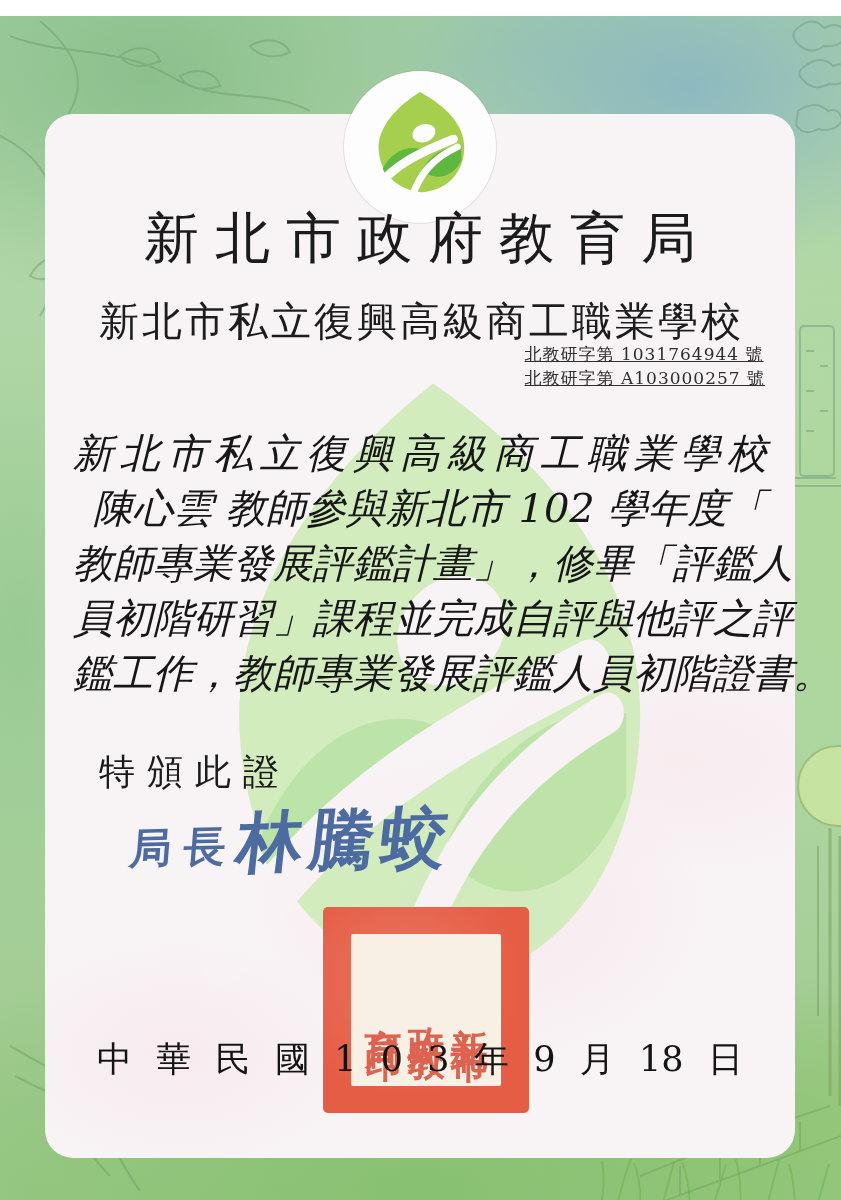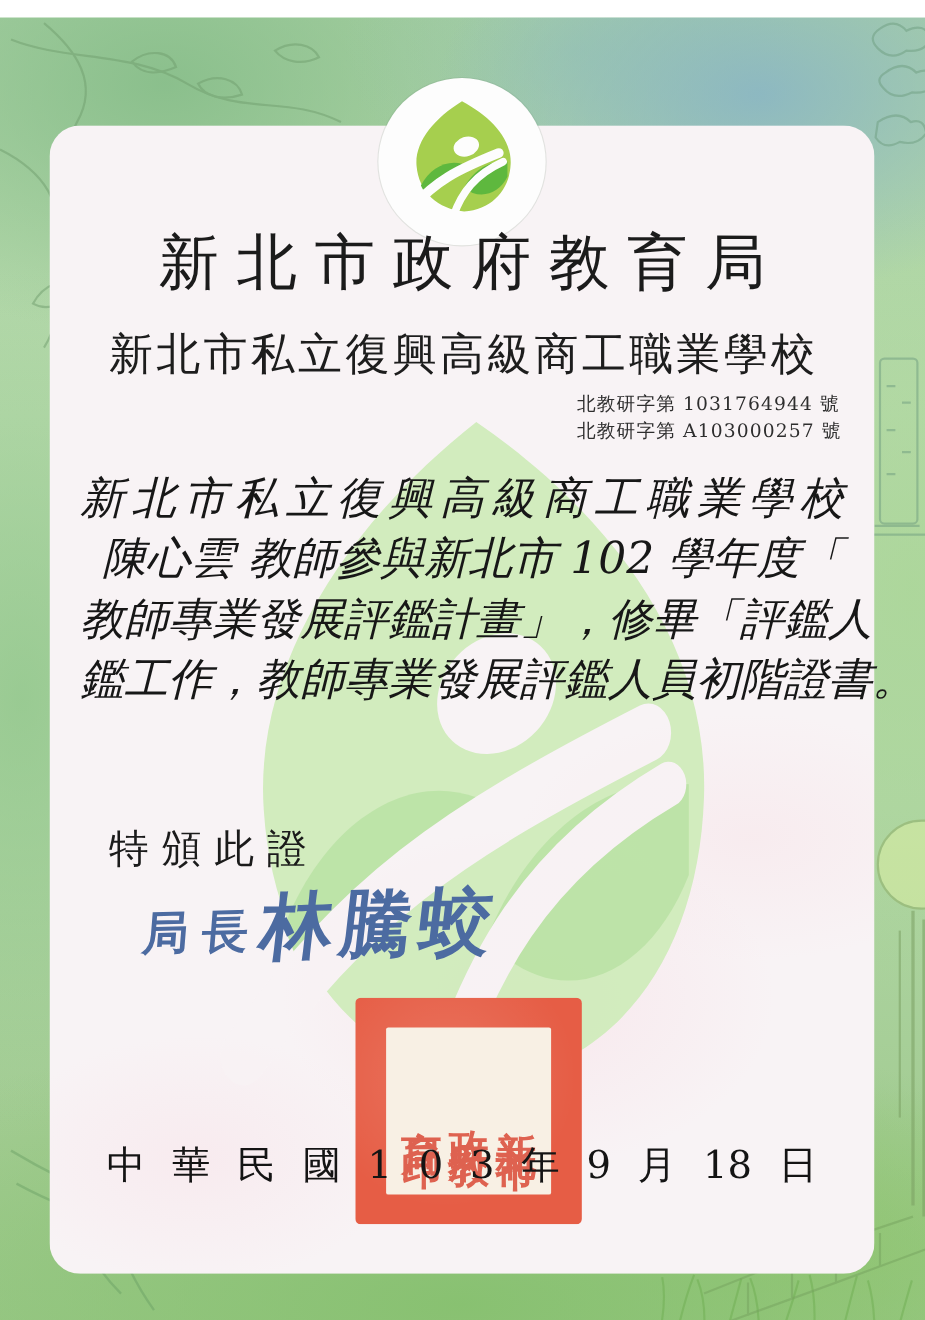--- a/index.html
+++ b/index.html
@@ -54,8 +54,8 @@
     letter-spacing:3px;text-indent:3px;white-space:nowrap;
   }
   .refs{
-    position:absolute;right:30px;top:242px;
-    font-size:17px;line-height:24px;color:#2e2e2e;letter-spacing:1px;
+    position:absolute;right:30px;top:228px;
+    font-size:17px;line-height:24px;color:#2e2e2e;letter-spacing:1px;text-decoration:underline;
   }
 
   

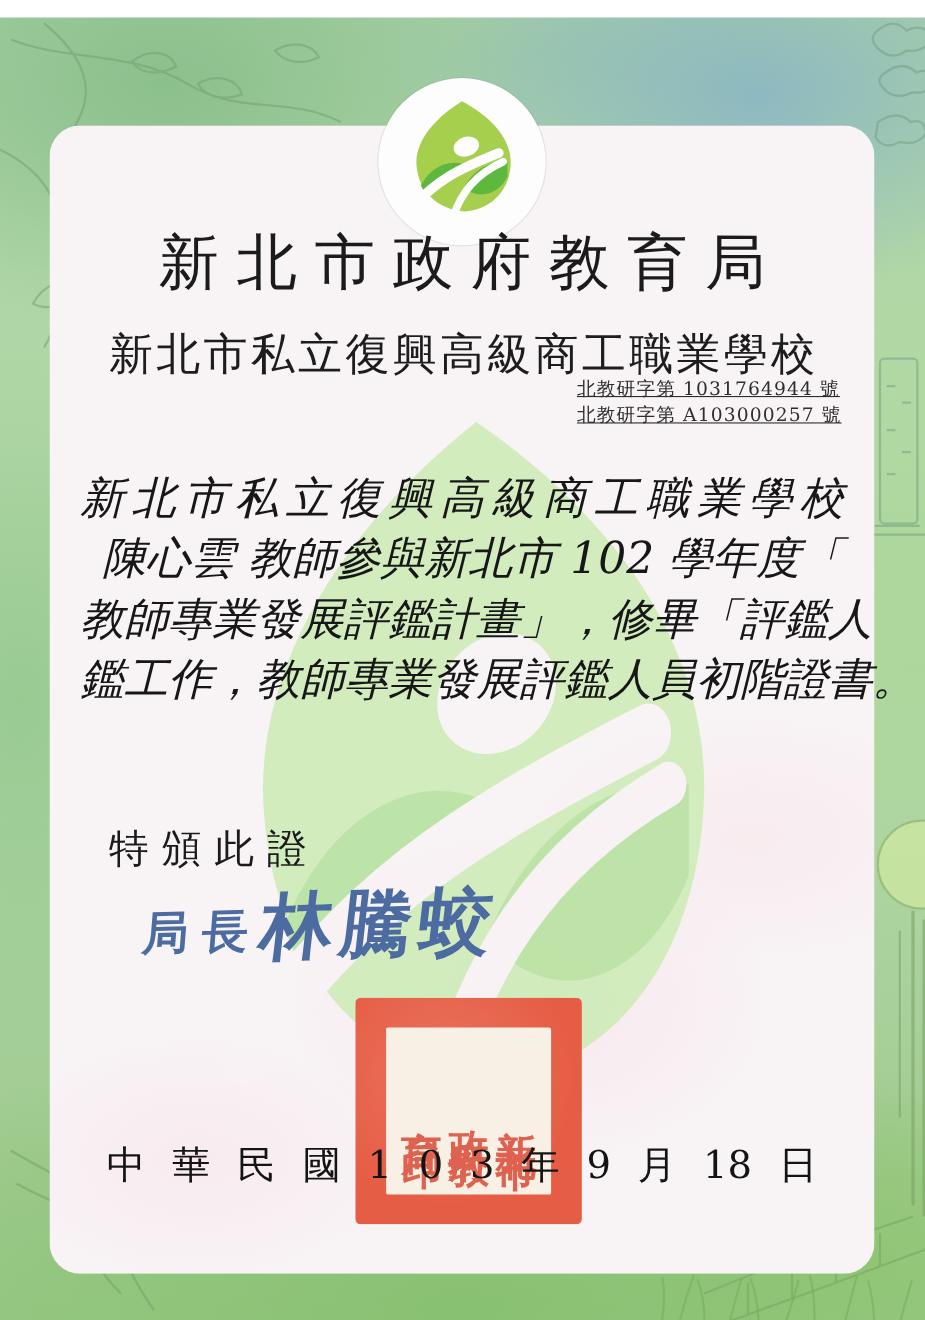--- a/index.html
+++ b/index.html
@@ -202,6 +202,7 @@
       <div class="line">新北市私立復興高級商工職業學校</div>
       <div class="line indented">陳心雲 教師參與新北市 102 學年度「</div>
       <div class="line">教師專業發展評鑑計畫」，修畢「評鑑人</div>
+      <div class="line">員初階研習」課程並完成自評與他評之評</div>
       <div class="line">鑑工作，教師專業發展評鑑人員初階證書。</div>
     </div>
 

